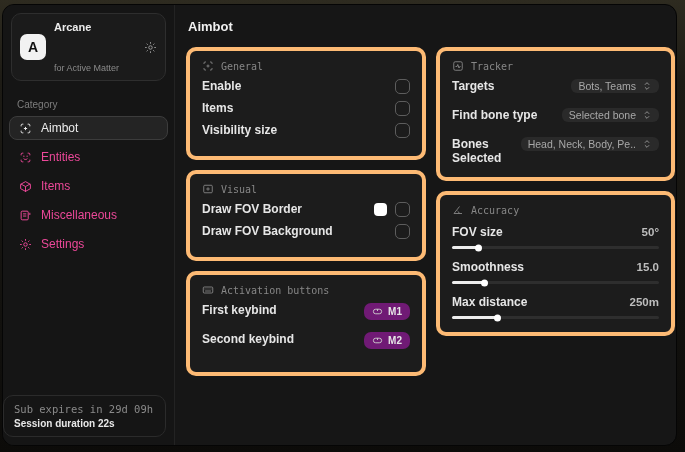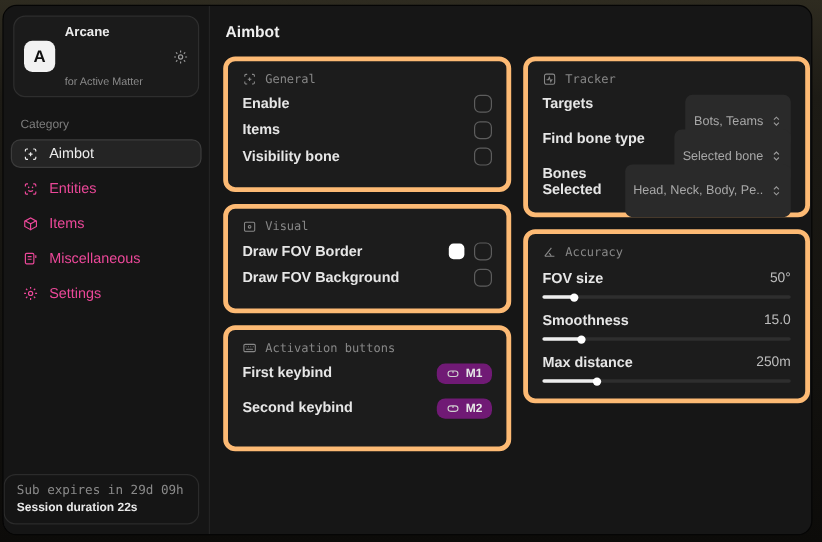--- a/index.html
+++ b/index.html
@@ -63,7 +63,7 @@
   .kbd-pill .ic { display:flex; color:#cfcfcf; }
 
   .dd-pill { display:inline-flex; align-items:center; gap:6px; background:#2a2a2a; color:#a8a8a8;
-             font-size:10.5px; padding:16px 7px; border-radius:6px; max-width:158px; }
+             font-size:10.5px; padding:1px 7px; border-radius:6px; max-width:158px; }
   .dd-text { white-space:nowrap; overflow:hidden; text-overflow:ellipsis; }
   .dd-pill .ic { display:flex; color:#9a9a9a; flex:none; }
 

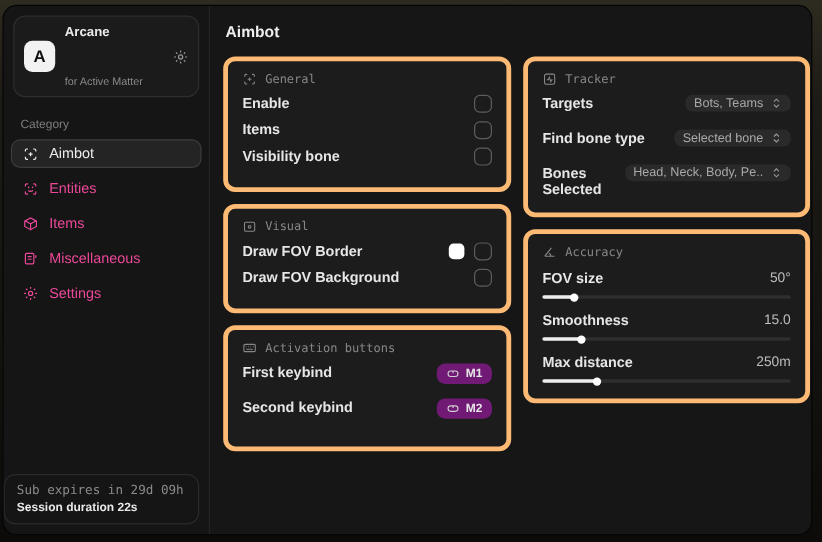--- a/index.html
+++ b/index.html
@@ -182,7 +182,7 @@
               <span class="checkbox"></span>
             </div>
             <div class="row">
-              <span class="row-label">Visibility bone</span>
+              <span class="row-label">Visibility size</span>
               <span class="checkbox"></span>
             </div>
           </section>

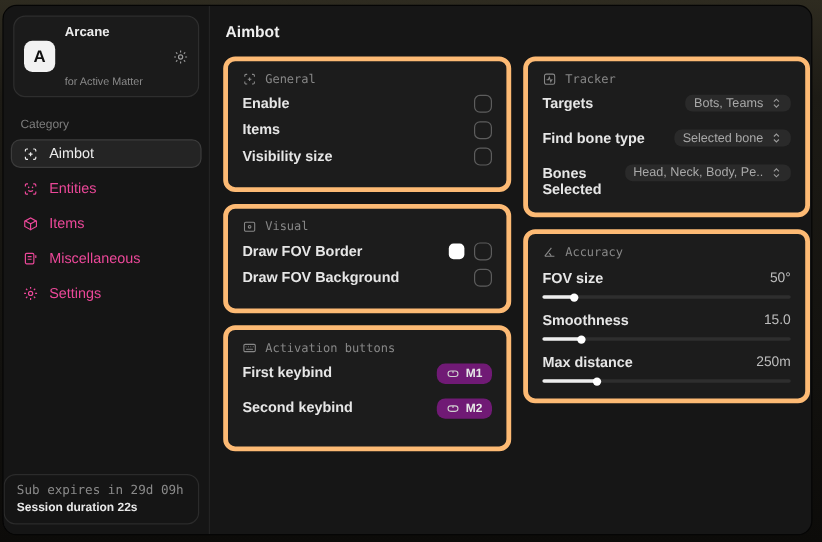--- a/index.html
+++ b/index.html
@@ -70,7 +70,7 @@
   .srow { margin-bottom:9px; }
   .srow:last-child { margin-bottom:2px; }
   .srow-top { display:flex; justify-content:space-between; align-items:center; height:18px; }
-  .srow-value { color:#bdbdbd; font-size:11.5px; }
+  .srow-value { color:#bdbdbd; font-size:11.5px;font-weight:bold; }
   .slider { position:relative; height:3px; background:#2e2e2e; border-radius:2px; margin-top:5px; }
   .slider-fill { position:absolute; left:0; top:0; height:100%; background:#ededed; border-radius:2px; }
   .thumb { position:absolute; right:-3px; top:50%; transform:translateY(-50%);

